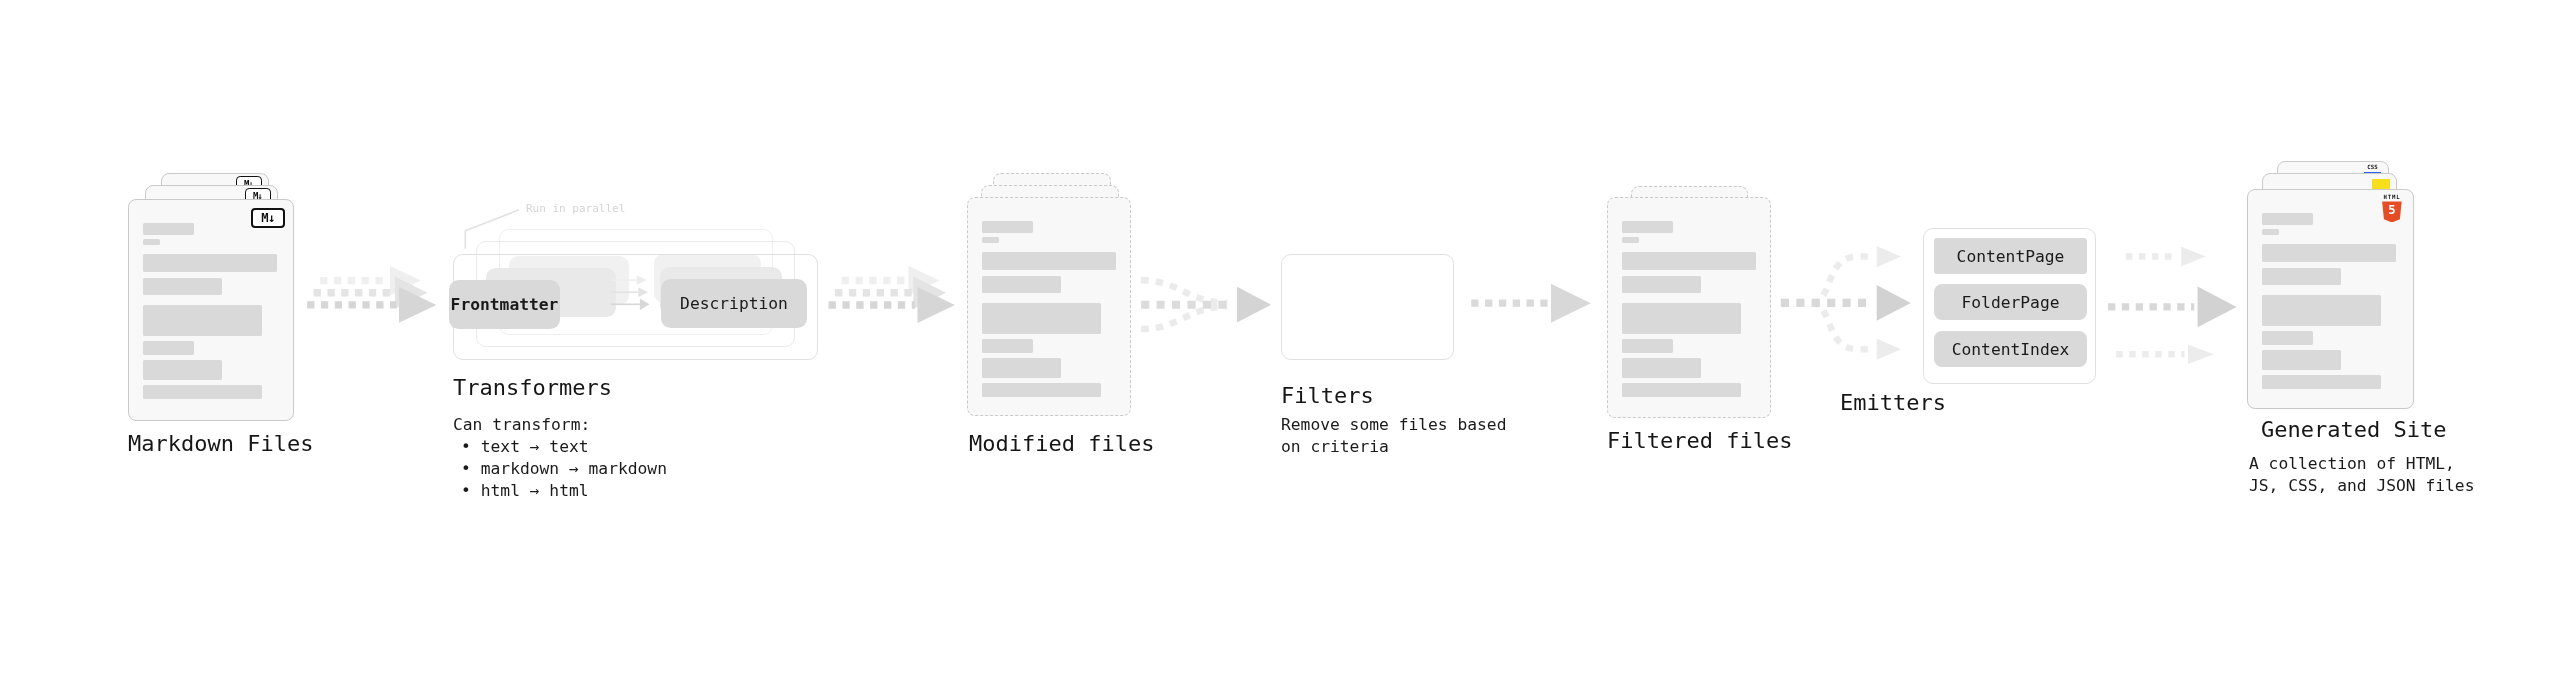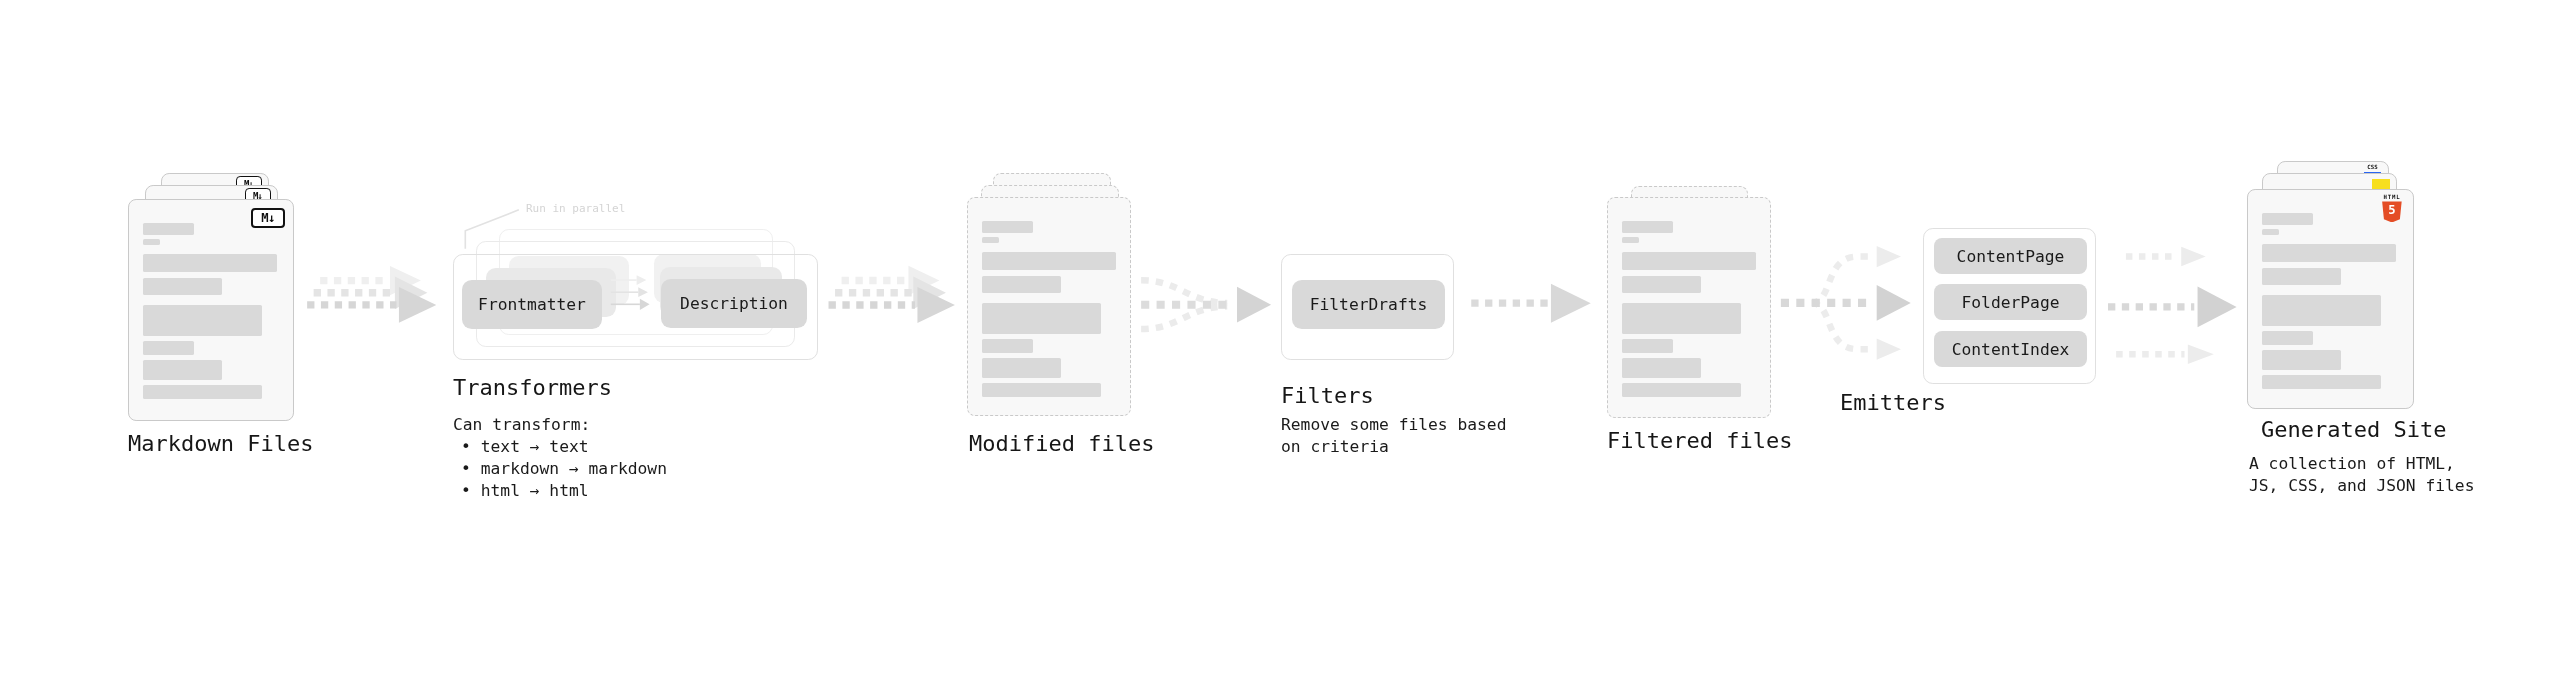--- a/index.html
+++ b/index.html
@@ -182,7 +182,7 @@
   </svg>
 
   <div class="obox fill" style="left:1923px;top:228px;width:173px;height:156px;"></div>
-  <div class="pill" style="left:1934px;top:238px;width:153px;height:36px;border-radius:8px;">ContentPage</div>
+  <div class="pill" style="left:1934px;top:238px;width:153px;height:36px;border-radius:3px;">ContentPage</div>
   <div class="pill" style="left:1934px;top:284px;width:153px;height:36px;border-radius:8.1px;">FolderPage</div>
   <div class="pill" style="left:1934px;top:331px;width:153px;height:36px;border-radius:8.1px;">ContentIndex</div>
   <div class="node-label" style="left:1840px;top:391px;">Emitters</div>

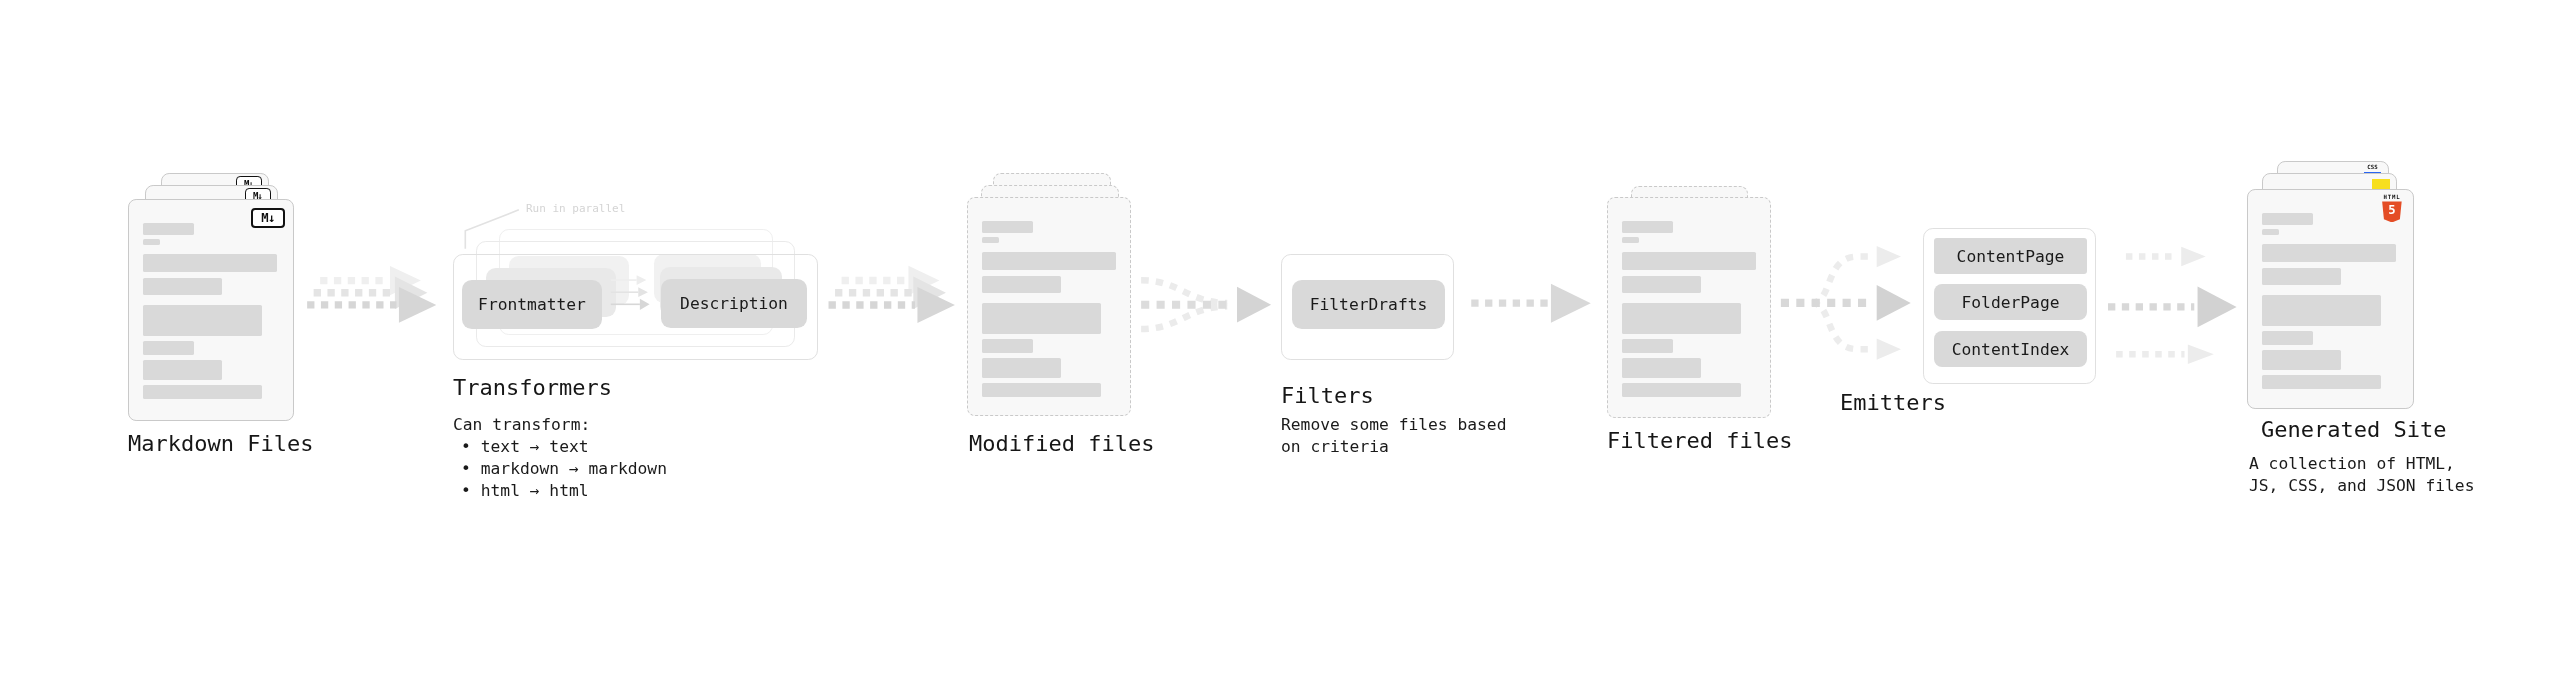--- a/index.html
+++ b/index.html
@@ -90,7 +90,7 @@
   <div class="pill ghost1" style="left:486px;top:268px;width:130px;height:49px;"></div>
   <div class="pill ghost1" style="left:660px;top:267px;width:122px;height:49px;"></div>
   <div class="obox" style="left:453px;top:254px;width:365px;height:106px;"></div>
-  <div class="pill" style="left:462px;top:280px;width:140px;height:49px;">Frontmatter</div>
+  <div class="pill" style="left:449px;top:280px;width:111px;height:49px;font-weight:bold;">Frontmatter</div>
   <div class="pill" style="left:661px;top:279px;width:146px;height:49px;">Description</div>
   <svg style="left:609px;top:272px;" width="44" height="42" viewBox="0 0 54 52">
     <line x1="2" y1="10" x2="34" y2="10" stroke="#ededed" stroke-width="2"></line>

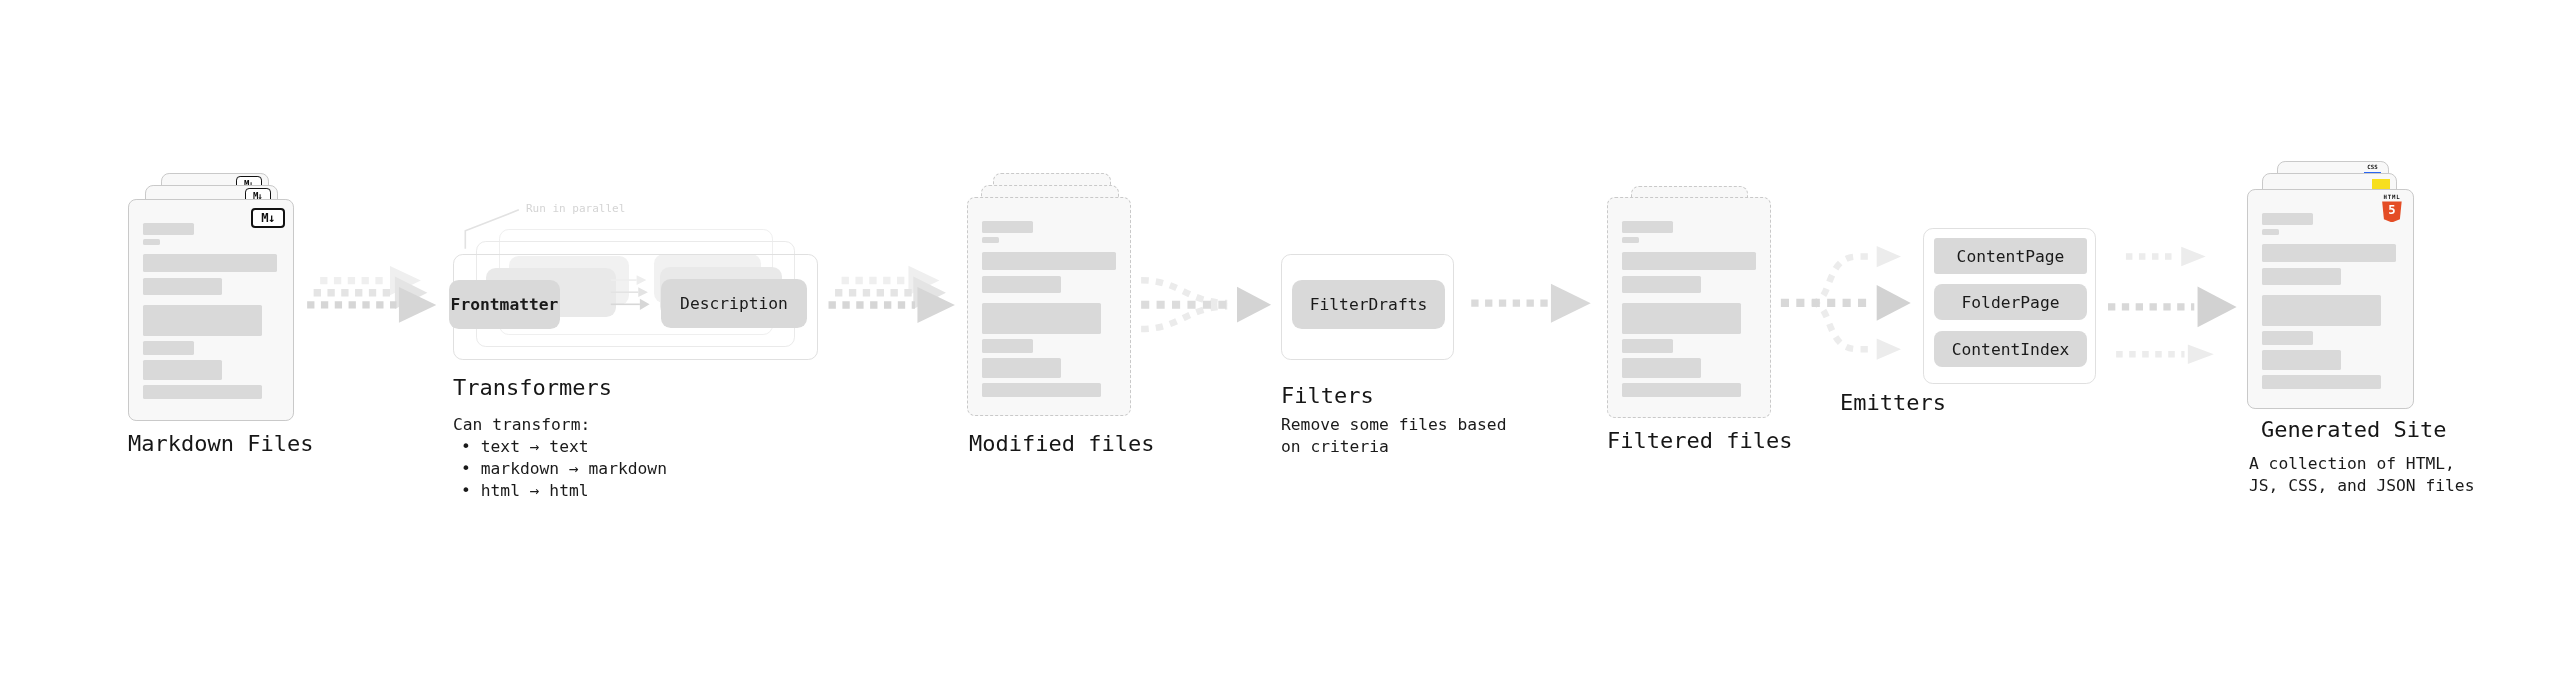--- a/index.html
+++ b/index.html
@@ -145,7 +145,6 @@
   </svg>
 
   <div class="obox fill" style="left:1281px;top:254px;width:173px;height:106px;"></div>
-  <div class="pill" style="left:1292px;top:280px;width:153px;height:49px;">FilterDrafts</div>
   <div class="node-label" style="left:1281px;top:384px;">Filters</div>
   <div class="node-sub" style="left:1281px;top:414px;">
     <div>Remove some files based</div>

